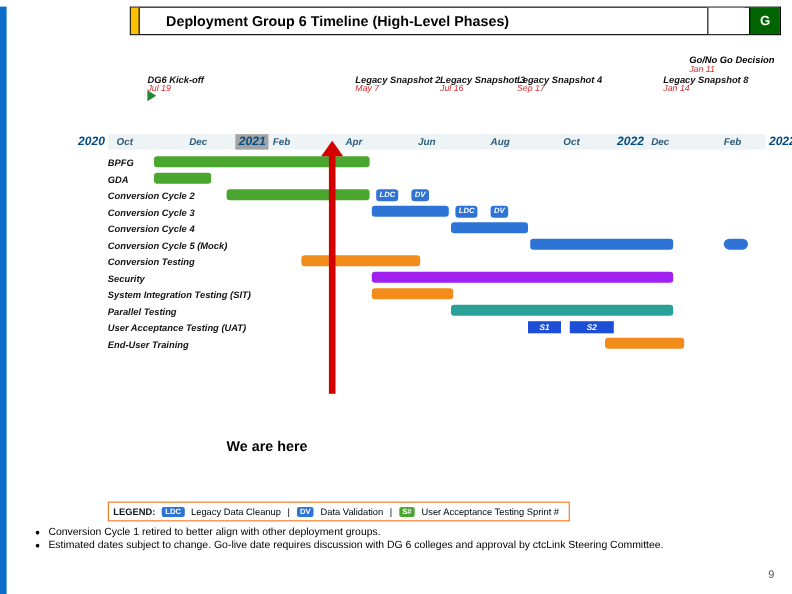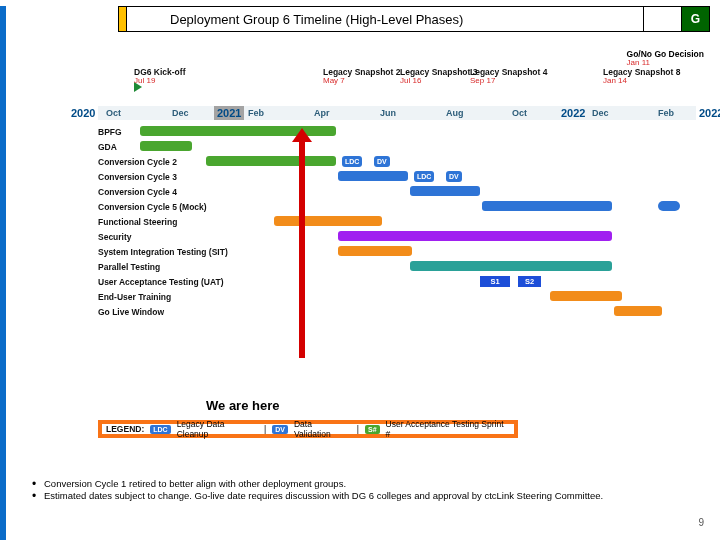--- a/index.html
+++ b/index.html
@@ -34,10 +34,9 @@
     flex: 1;
     display: flex;
     align-items: center;
-    font-weight: normal;
+    font-weight: bold;
     font-size: 13px;
-    padding-left: 0;
-    margin-left: 43px;
+    padding-left: 24px;
   }
   .title-badge {
     width: 28px;

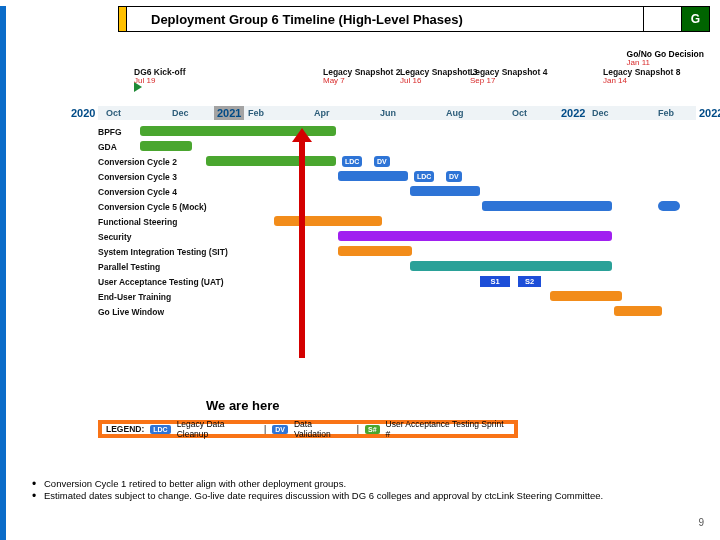--- a/index.html
+++ b/index.html
@@ -61,6 +61,7 @@
     top: 62px;
     width: 610px;
     height: 290px;
+    font-style: italic;
   }
   .event-row {
     position: relative;

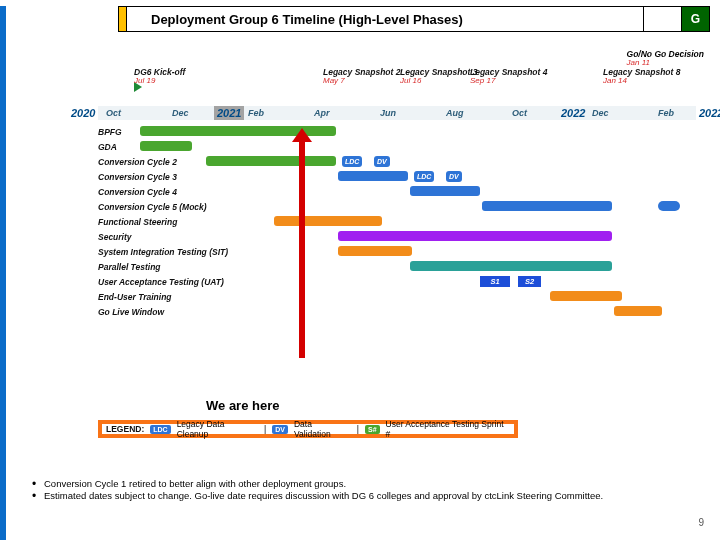--- a/index.html
+++ b/index.html
@@ -94,7 +94,7 @@
     position: relative;
     height: 14px;
     background: #eef3f6;
-    margin-top: 0;
+    margin-top: 16px;
     display: flex;
     font-size: 10px;
     font-weight: bold;

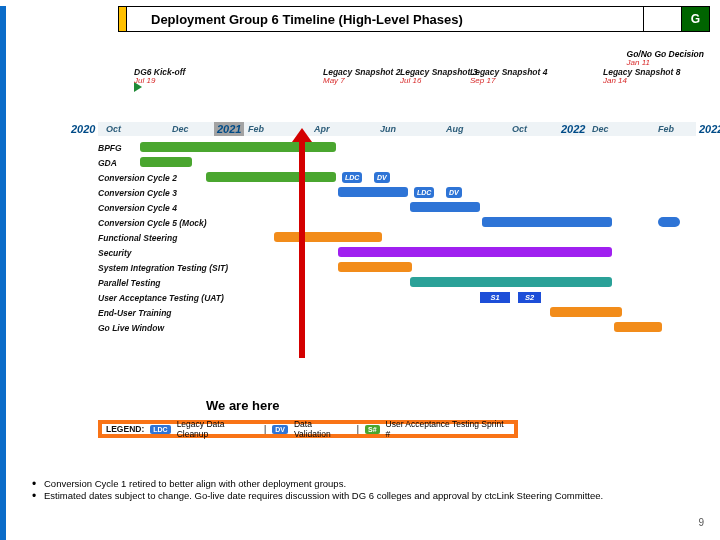--- a/index.html
+++ b/index.html
@@ -357,7 +357,7 @@
         <span class="bar blue pill" style="left:560px;width:22px"></span>
       </div>
       <div class="gantt-row">
-        <span class="label">Functional Steering</span>
+        <span class="label">Conversion Testing</span>
         <span class="bar orange" style="left:176px;width:108px"></span>
       </div>
       <div class="gantt-row">

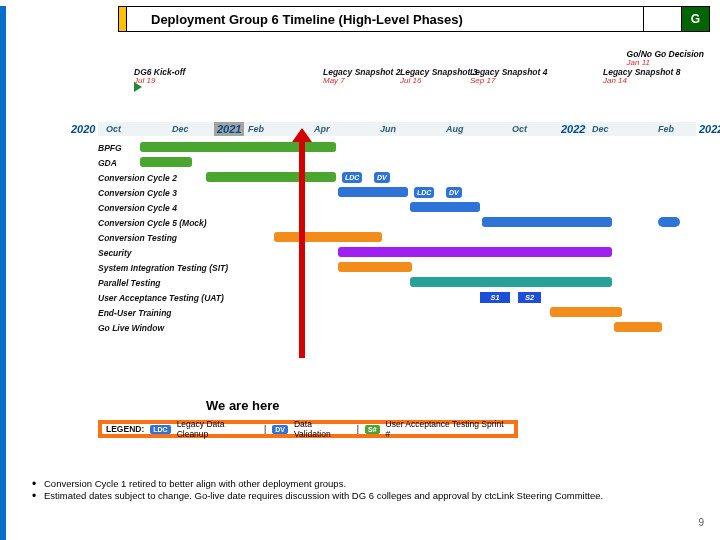--- a/index.html
+++ b/index.html
@@ -375,7 +375,7 @@
       <div class="gantt-row">
         <span class="label">User Acceptance Testing (UAT)</span>
         <span class="sprint" style="left:382px;width:30px">S1</span>
-        <span class="sprint" style="left:420px;width:23px">S2</span>
+        <span class="sprint" style="left:420px;width:40px">S2</span>
       </div>
       <div class="gantt-row">
         <span class="label">End-User Training</span>

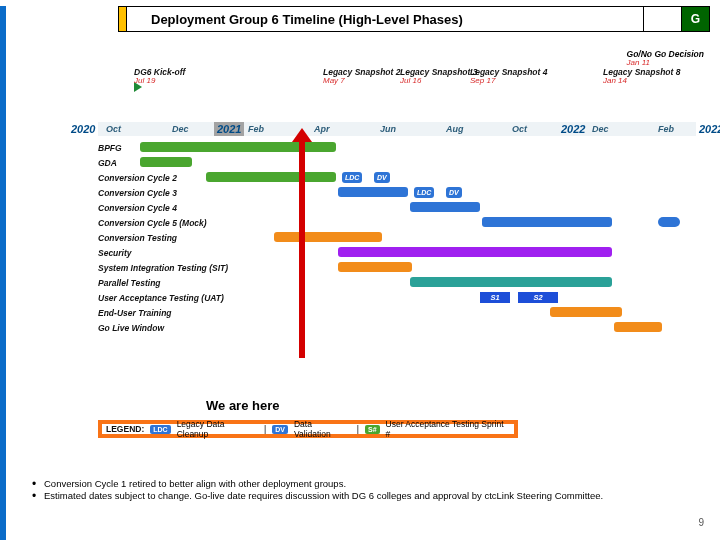--- a/index.html
+++ b/index.html
@@ -381,10 +381,6 @@
         <span class="label">End-User Training</span>
         <span class="bar orange" style="left:452px;width:72px"></span>
       </div>
-      <div class="gantt-row">
-        <span class="label">Go Live Window</span>
-        <span class="bar orange" style="left:516px;width:48px"></span>
-      </div>
     </div>
   </div>
 

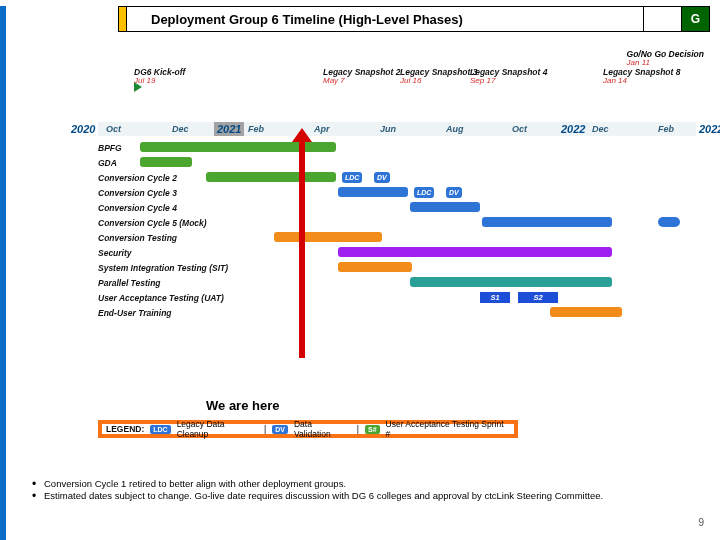--- a/index.html
+++ b/index.html
@@ -210,10 +210,10 @@
   .legend-box {
     position: absolute;
     left: 92px;
-    top: 414px;
+    top: 450px;
     width: 420px;
     height: 18px;
-    border: 4px solid #f97316;
+    border: 1px solid #f97316;
     display: flex;
     align-items: center;
     font-size: 8.5px;

